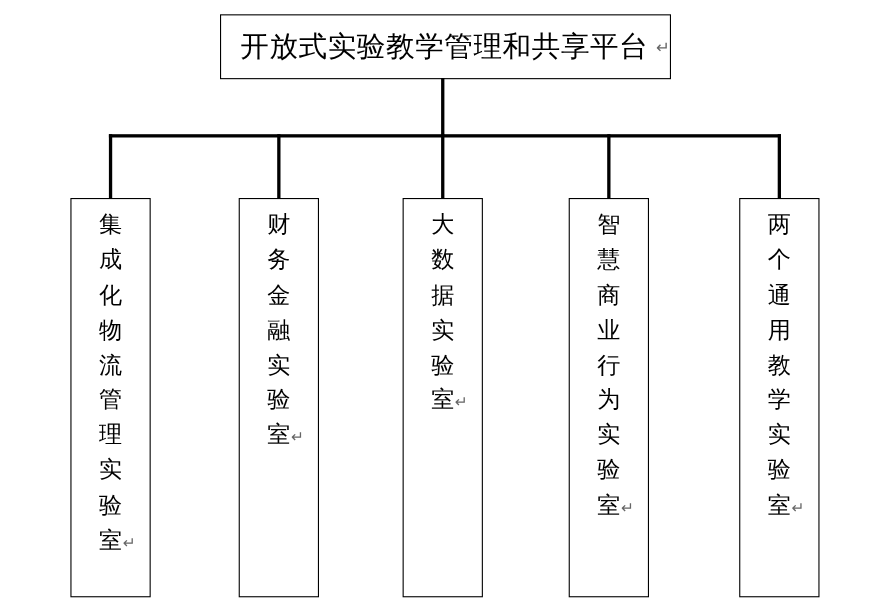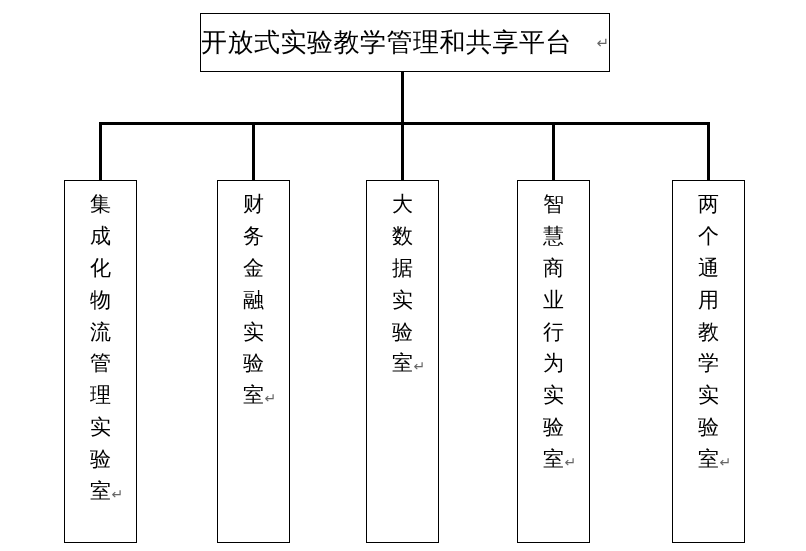--- a/index.html
+++ b/index.html
@@ -29,7 +29,7 @@
     background: #ffffff;
     display: flex;
     align-items: center;
-    justify-content: space-between;
+    justify-content: flex-end;
     font-size: 26px;
     letter-spacing: 0.5px;
     white-space: nowrap;

